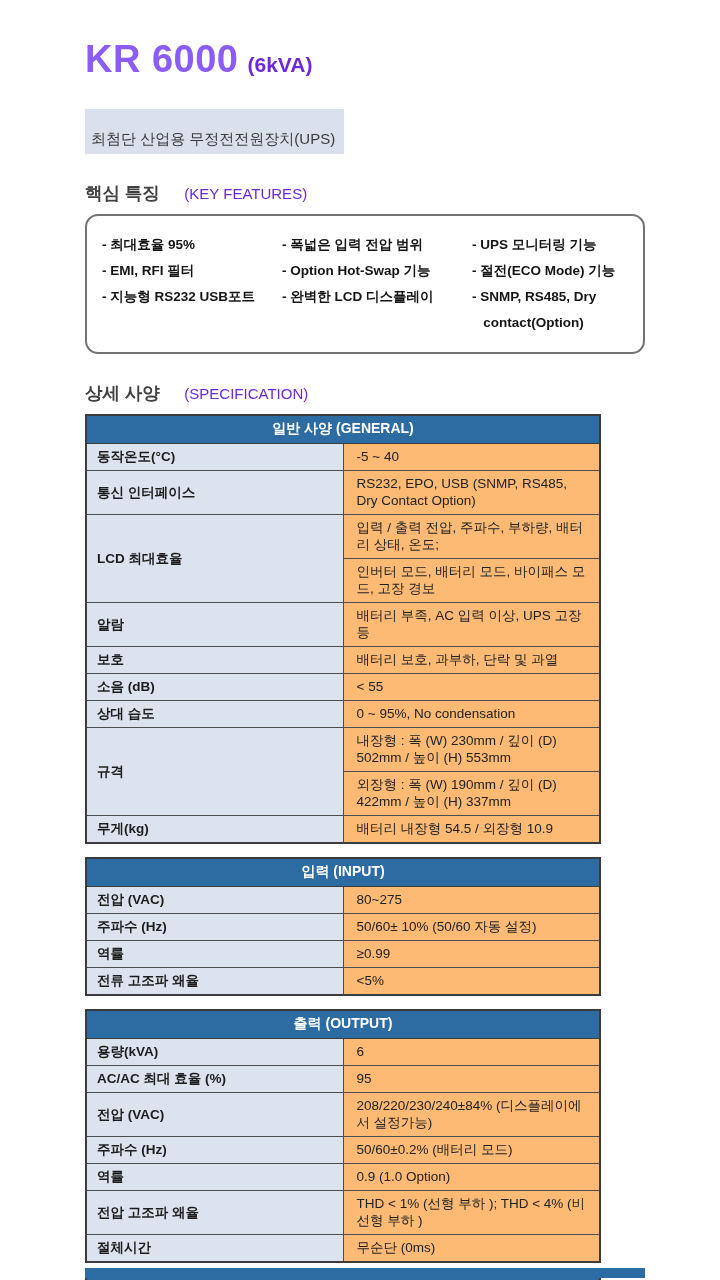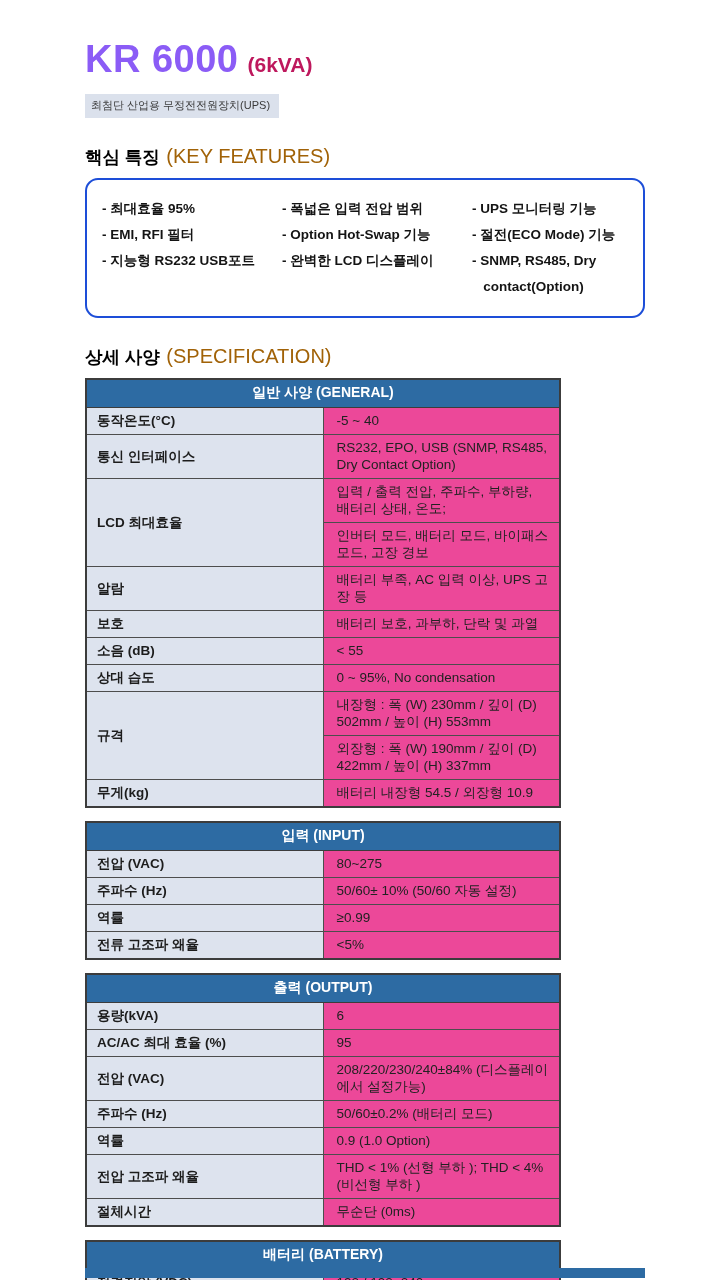--- a/index.html
+++ b/index.html
@@ -20,7 +20,7 @@
     color: #8b5cf6;
   }
   .product-capacity {
-    font-size: 21px; font-weight: 700; color: #be185d; margin-left: 9px;
+    font-size: 21px; font-weight: 700; color: #6d28d9; margin-left: 9px;
   }
   .subtitle {
     display: inline-block; margin-top: 13px;

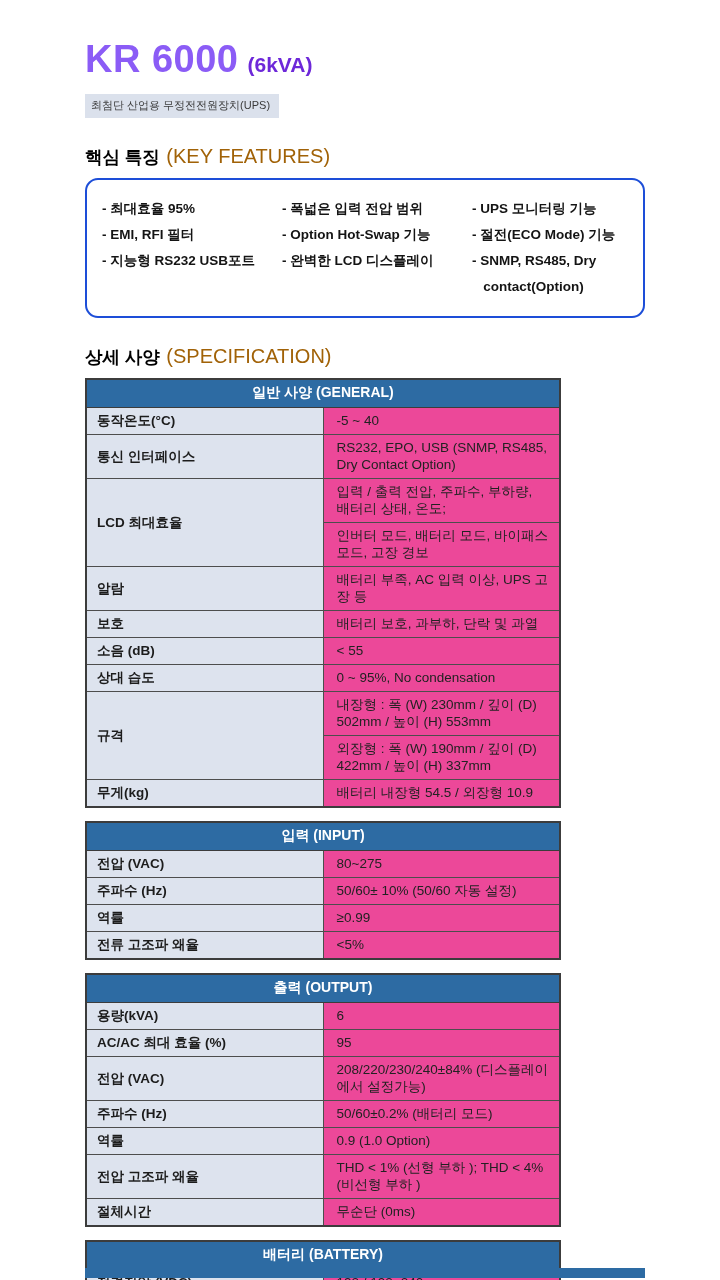--- a/index.html
+++ b/index.html
@@ -23,9 +23,9 @@
     font-size: 21px; font-weight: 700; color: #6d28d9; margin-left: 9px;
   }
   .subtitle {
-    display: inline-block; margin-top: 13px;
+    display: inline-block; margin-top: 28px;
     background: #dbe1ec; color: #3a3a3a;
-    font-size: 11px; padding: 4px 9px 5px 6px;
+    font-size: 15px; padding: 21px 9px 5px 6px;
   }
 
   

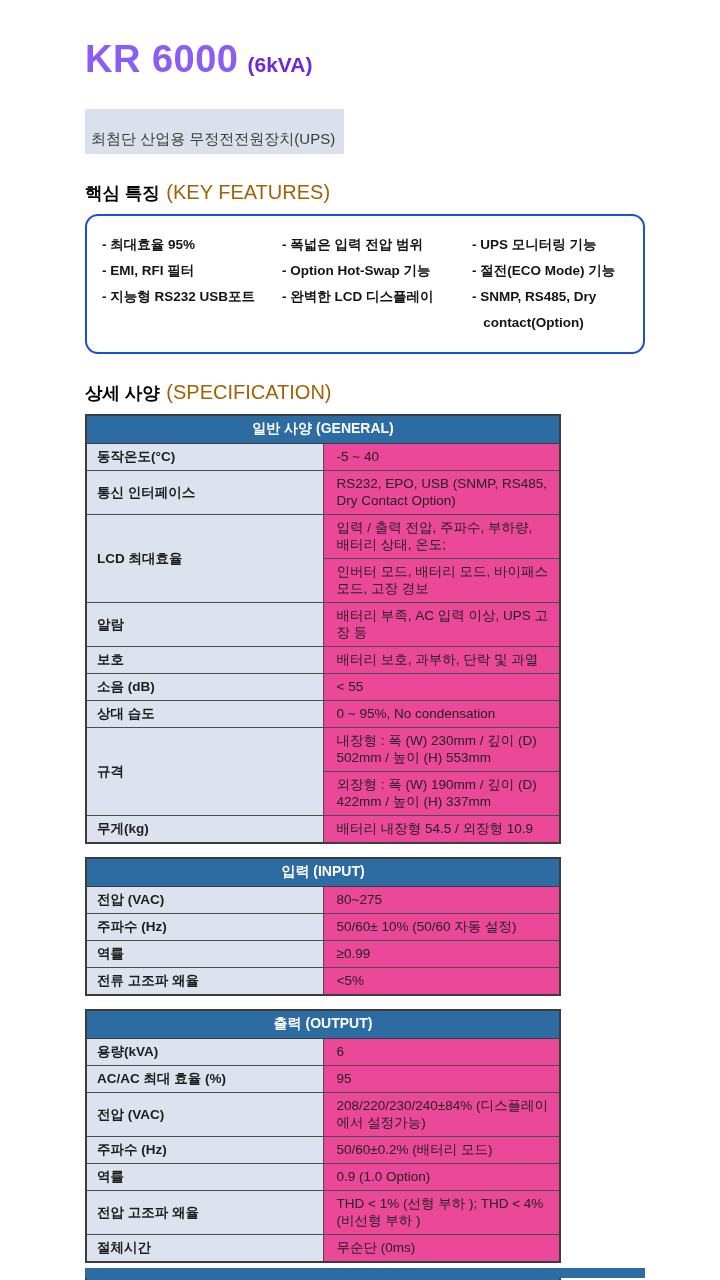--- a/index.html
+++ b/index.html
@@ -30,7 +30,7 @@
 
   
   .section-heading { margin-top: 27px; margin-bottom: 9px; }
-  .section-heading .ko { font-size: 17.5px; font-weight: 800; color: #000000; text-align: center; }
+  .section-heading .ko { font-size: 17.5px; font-weight: 800; color: #404040; text-align: center; }
   .section-heading .en { font-size: 20px; font-weight: 400; color: #a16207; margin-left: 2px; }
 
   

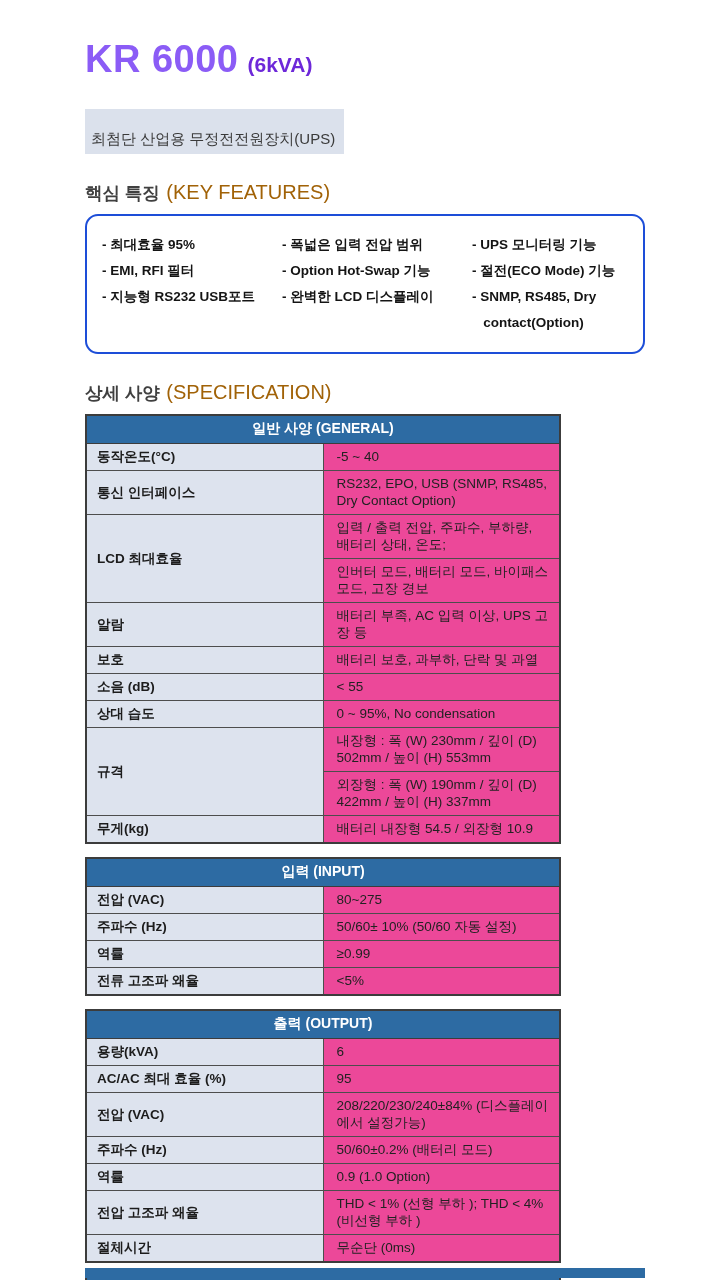--- a/index.html
+++ b/index.html
@@ -31,7 +31,7 @@
   
   .section-heading { margin-top: 27px; margin-bottom: 9px; }
   .section-heading .ko { font-size: 17.5px; font-weight: 800; color: #404040; text-align: center; }
-  .section-heading .en { font-size: 20px; font-weight: 400; color: #a16207; margin-left: 2px; }
+  .section-heading .en { font-size: 15px; font-weight: 400; color: #6d28d9; margin-left: 20px; }
 
   
   .features-box {

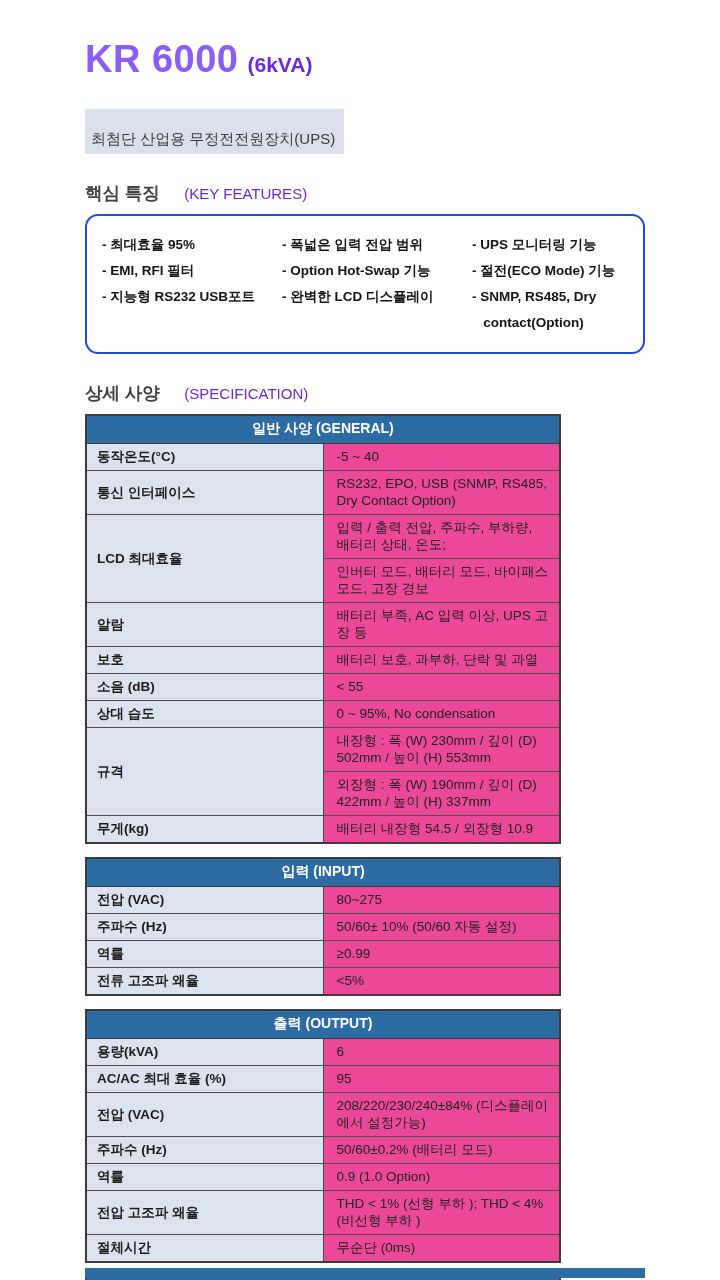--- a/index.html
+++ b/index.html
@@ -35,7 +35,7 @@
 
   
   .features-box {
-    border: 2px solid #1d4ed8; border-radius: 13px;
+    border: 2px solid #737373; border-radius: 13px;
     padding: 16px 6px 16px 15px;
     display: grid; grid-template-columns: 180px 190px auto;
     margin-bottom: 2px;

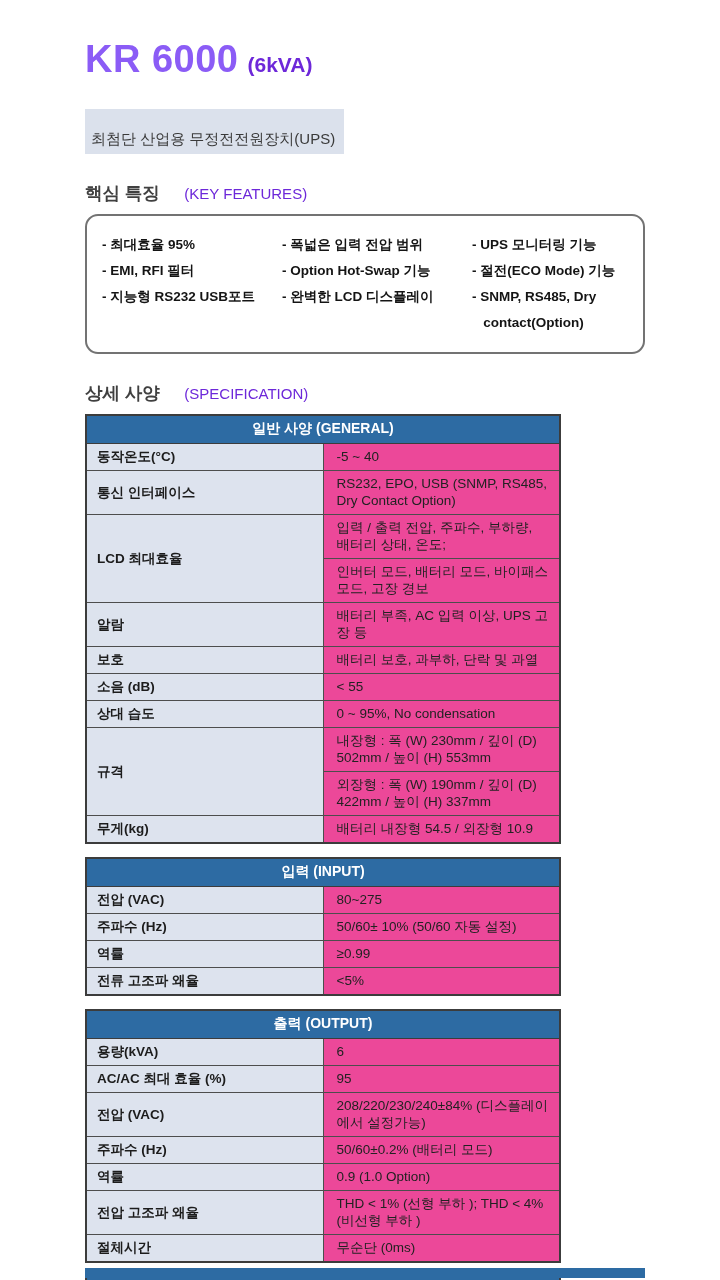--- a/index.html
+++ b/index.html
@@ -48,7 +48,7 @@
 
   
   .spec-table {
-    width: 476px; border-collapse: collapse; table-layout: fixed;
+    width: 516px; border-collapse: collapse; table-layout: fixed;
     margin-bottom: 13px;
     border: 2px solid #3c3c3c;
   }

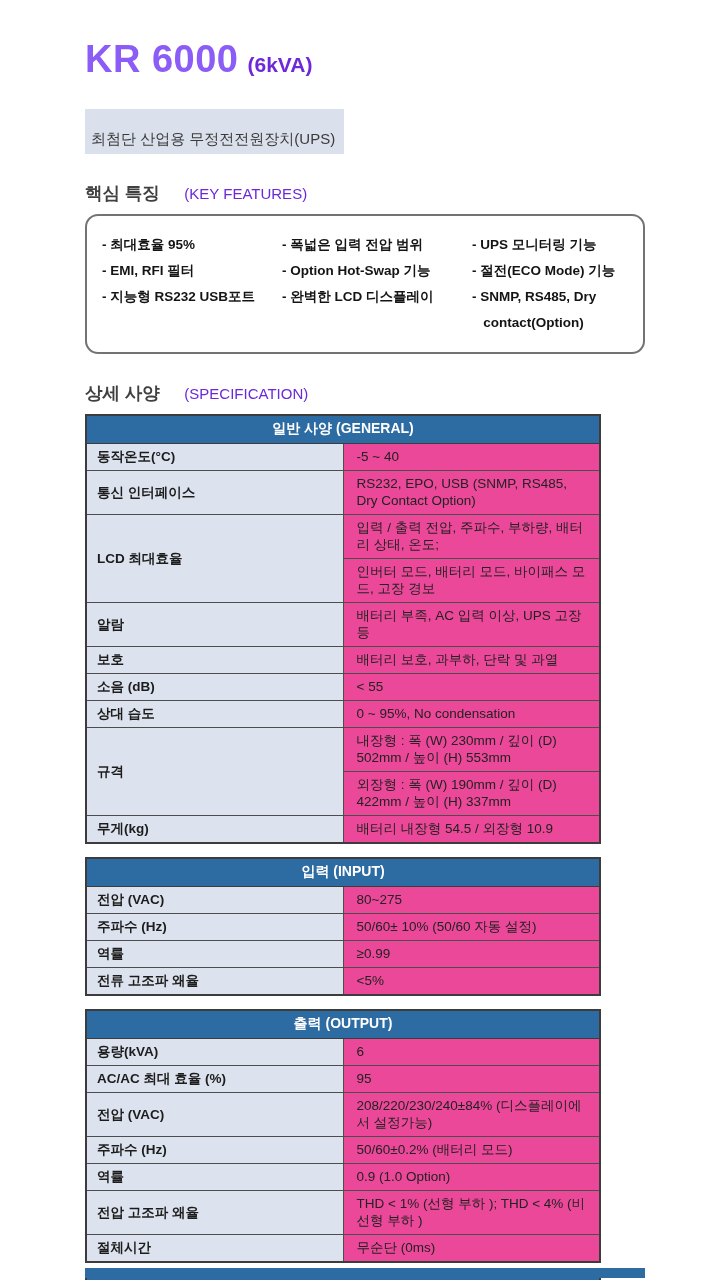--- a/index.html
+++ b/index.html
@@ -69,7 +69,7 @@
     width: 148px; background: #dde3ee;
     font-weight: 700; color: #1c1c1c;
   }
-  .spec-table td.value { background: #ec4899; color: #222222; padding-left: 13px; }
+  .spec-table td.value { background: #fdba74; color: #222222; padding-left: 13px; }
 
   
   .footer-bar {

